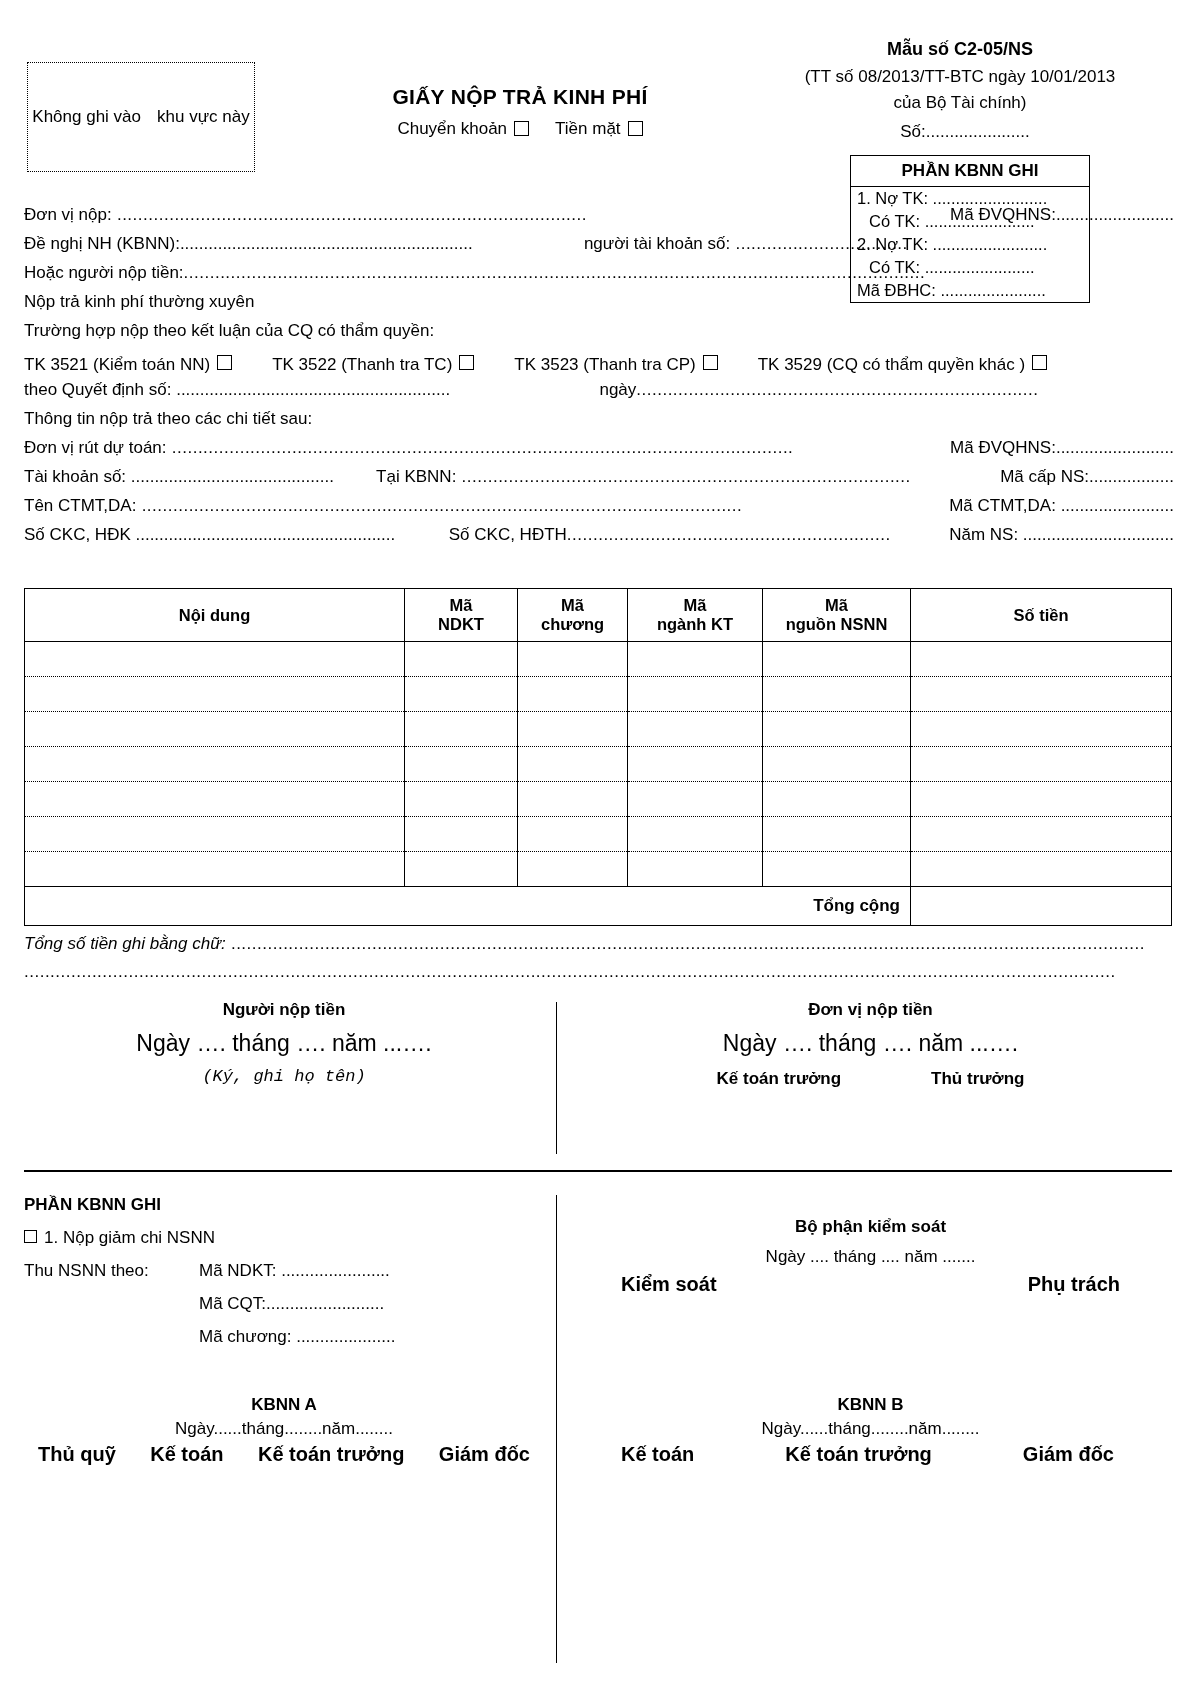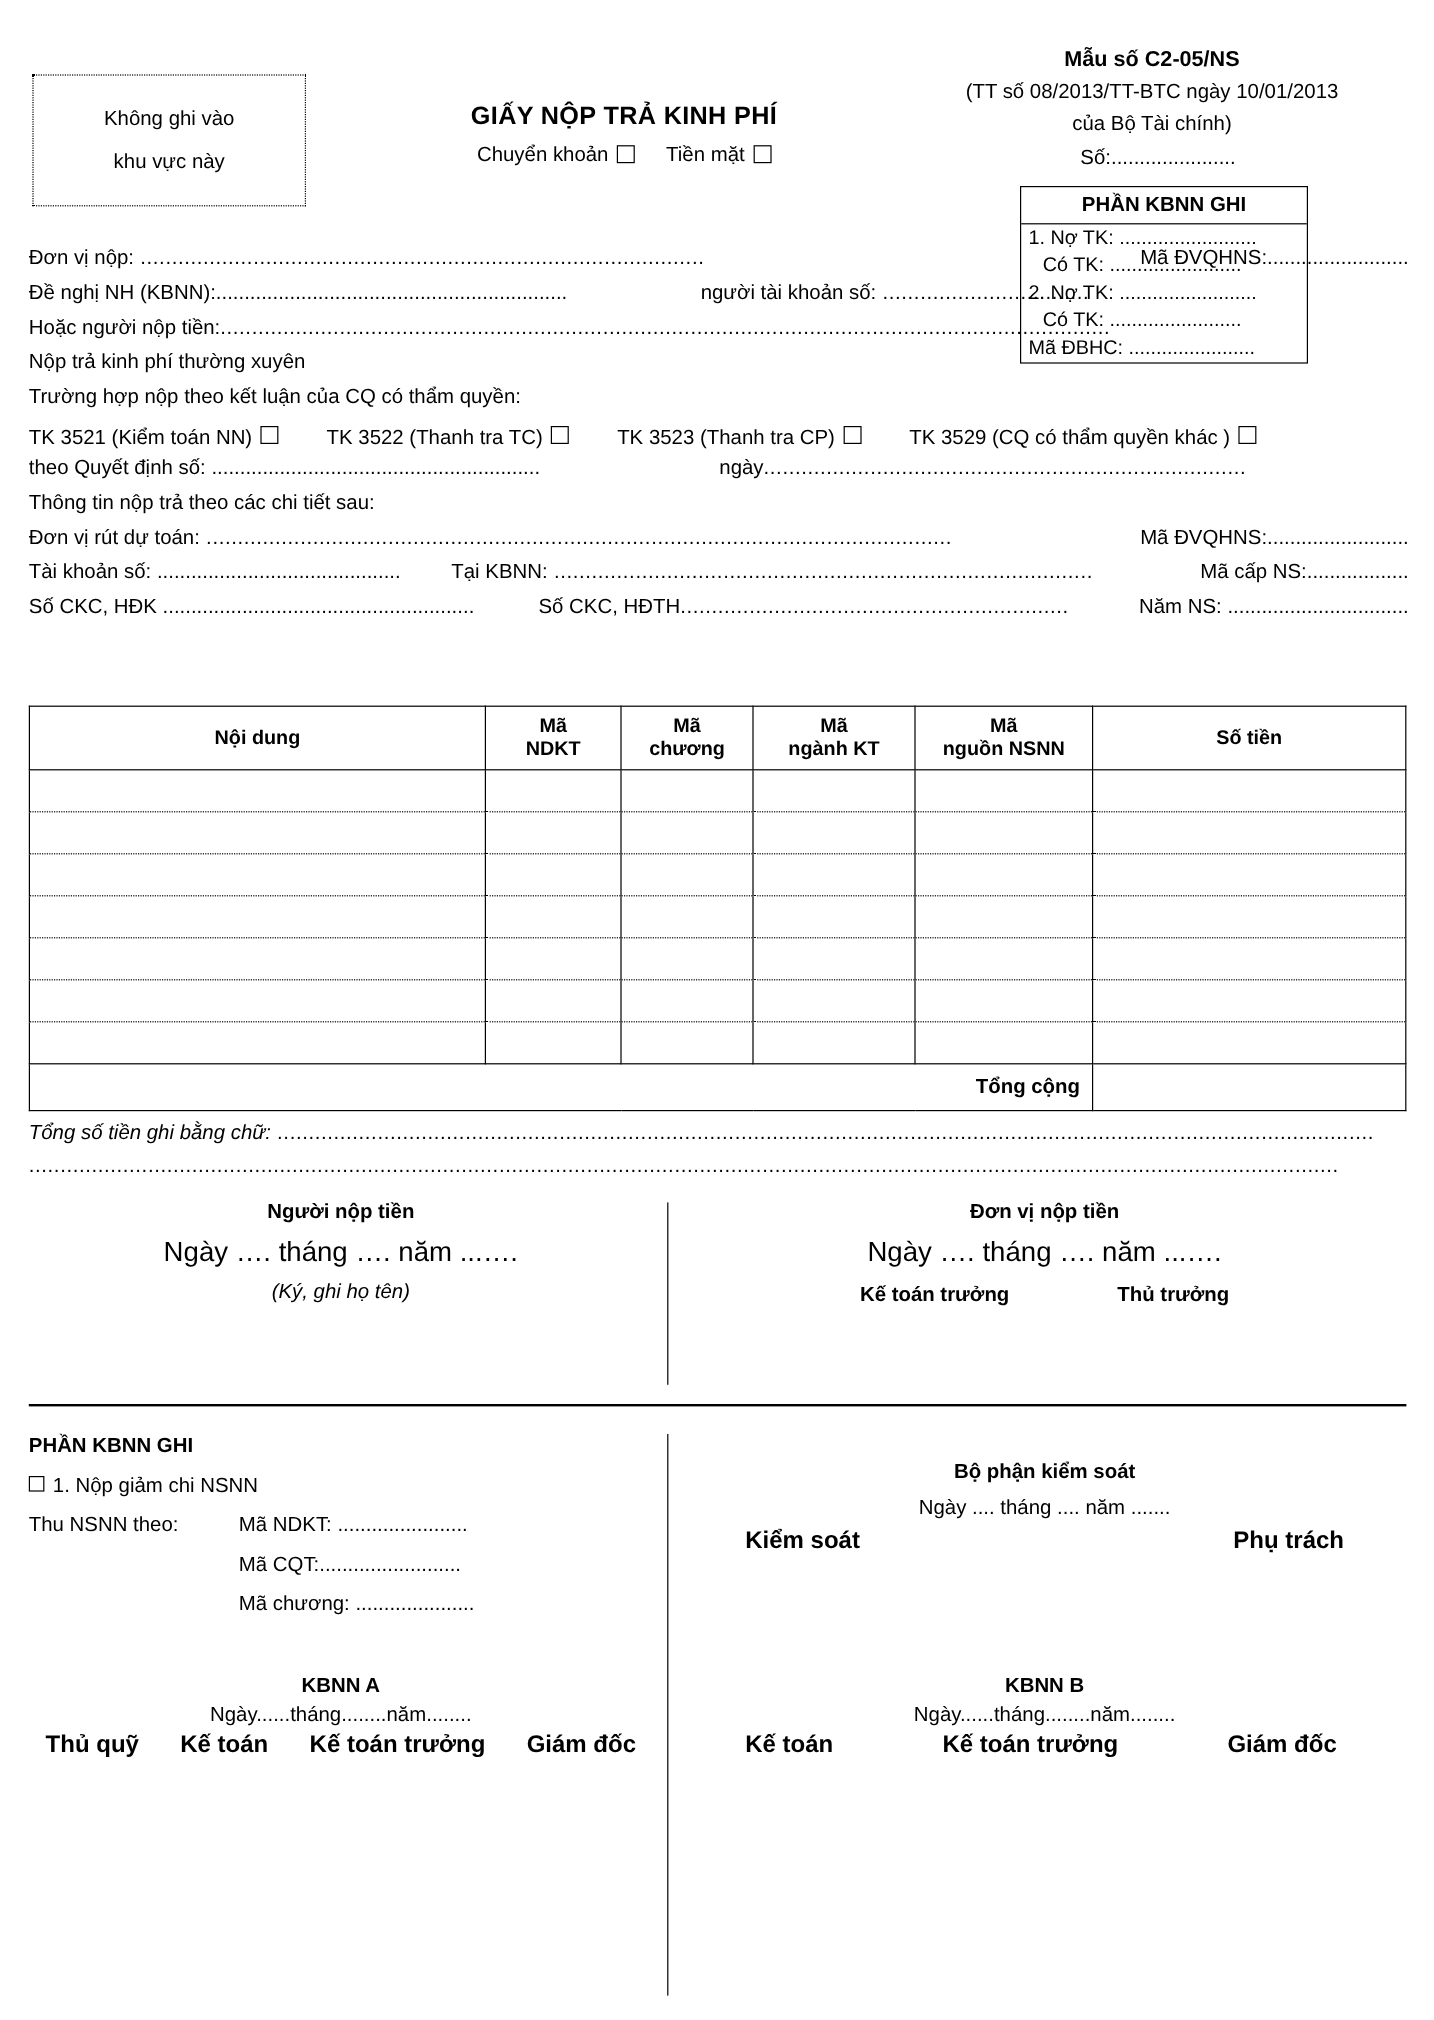--- a/index.html
+++ b/index.html
@@ -38,7 +38,7 @@
     border: 1px dotted #000;
     box-sizing: border-box;
     display: flex;
-    flex-direction: column;
+    flex-direction: row;
     align-items: center;
     justify-content: center;
     gap: 16px;

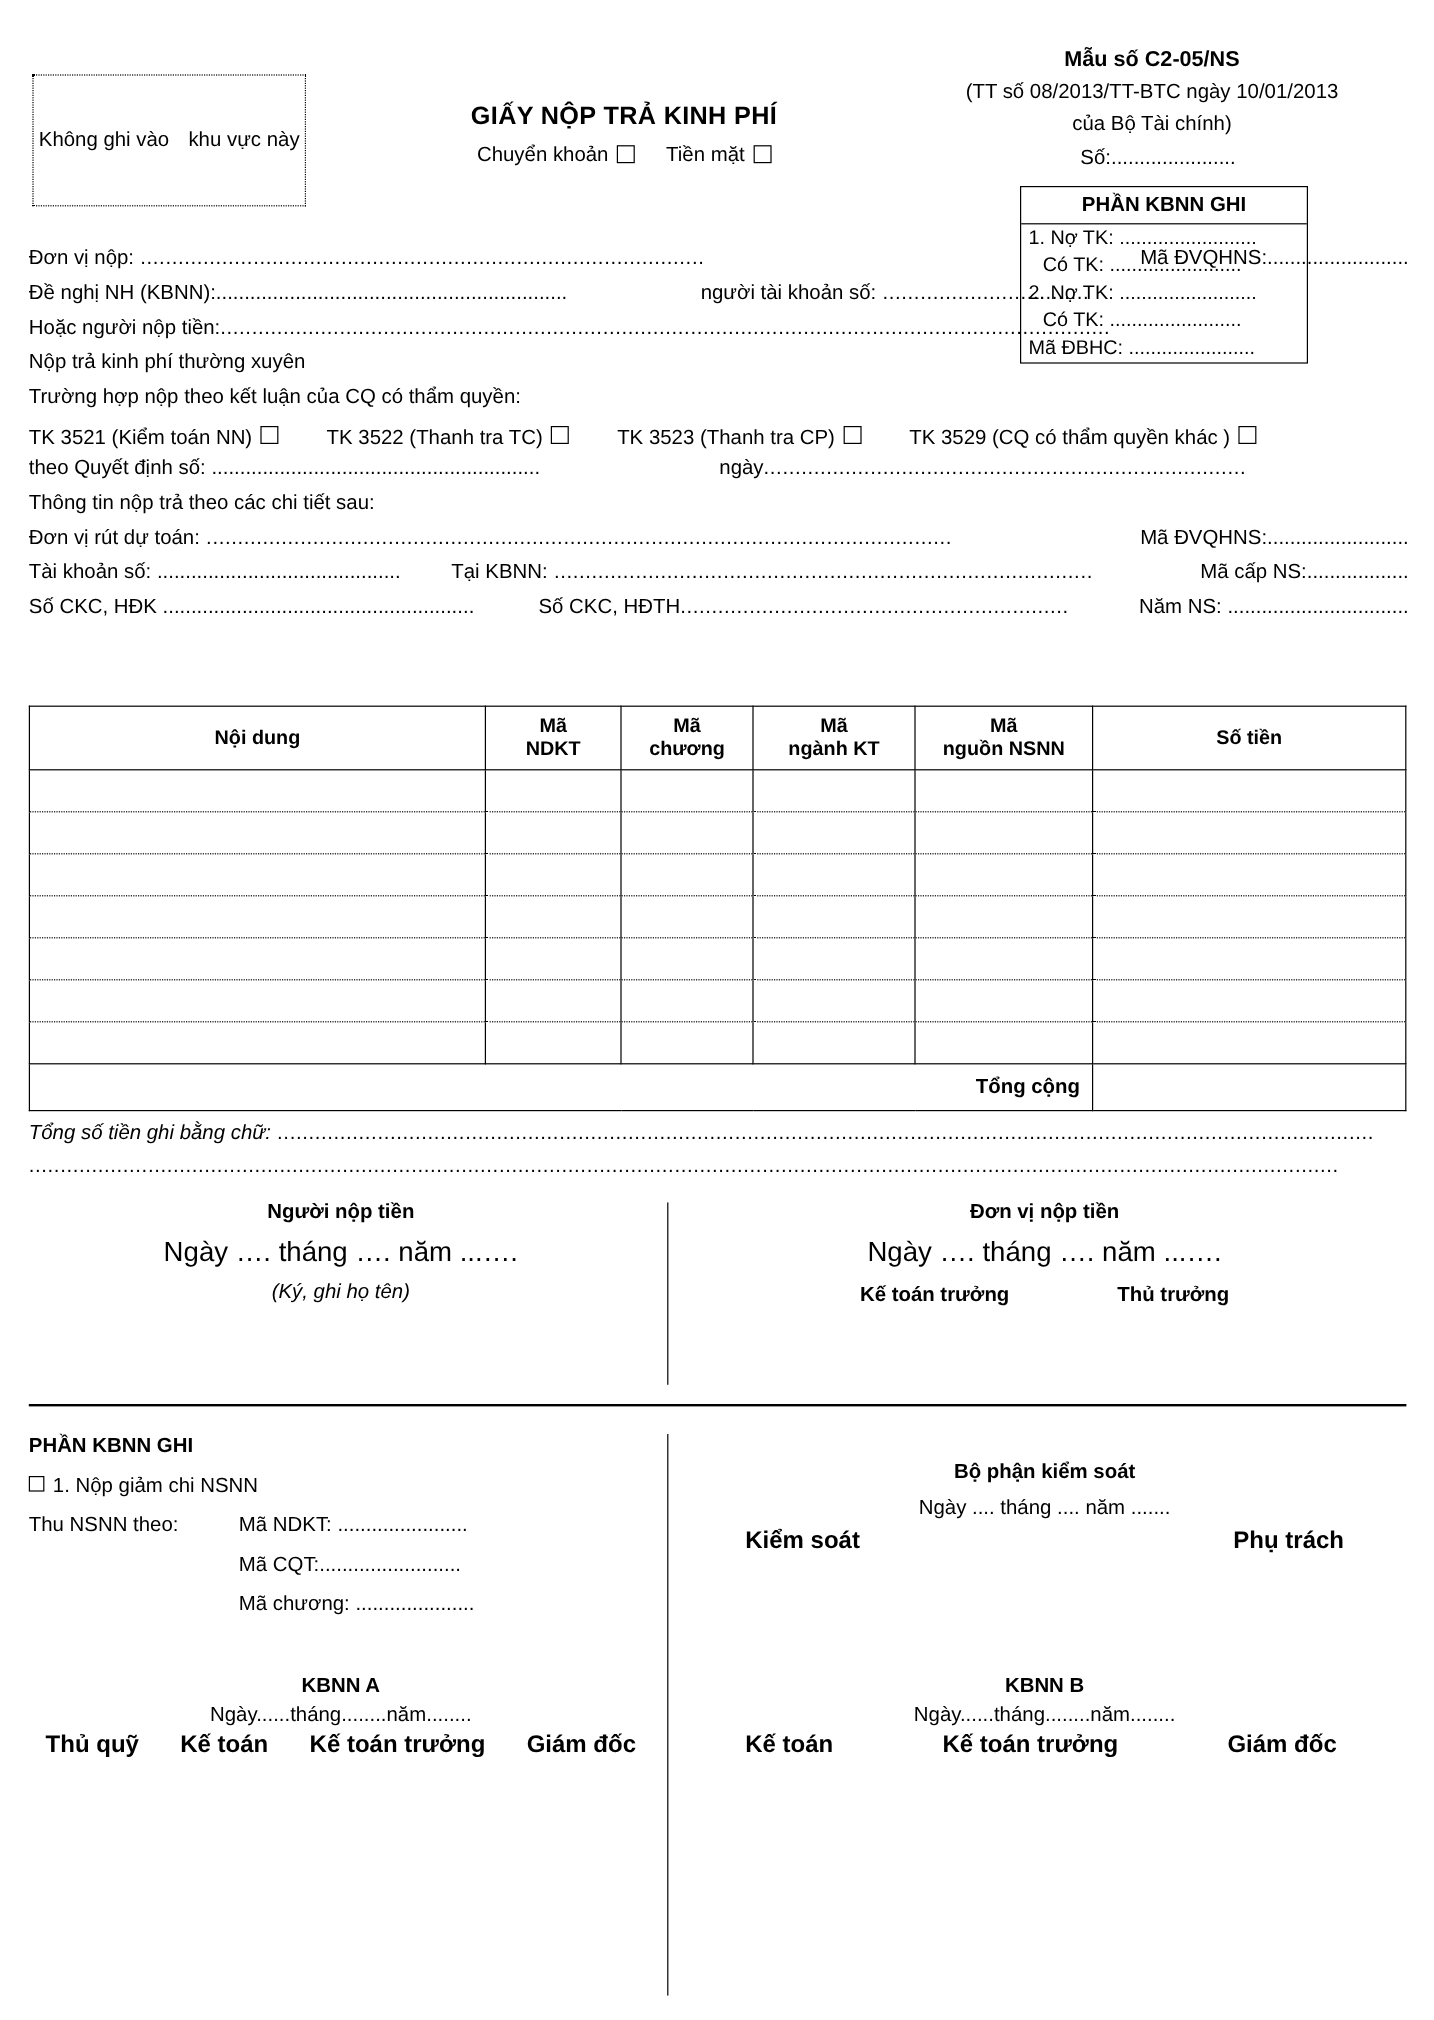--- a/index.html
+++ b/index.html
@@ -401,6 +401,12 @@
       <span class="dots-fixed">..................</span>
     </div>
 
+    <div class="fl">
+      <span class="lbl">Tên CTMT,DA:</span>
+      <span class="dots">&nbsp;...................................................................................................................</span>
+      <span class="lbl">Mã CTMT,DA:</span>
+      <span class="dots-fixed">&nbsp;........................</span>
+    </div>
 
     <div class="fl">
       <span class="lbl">Số CKC, HĐK</span>

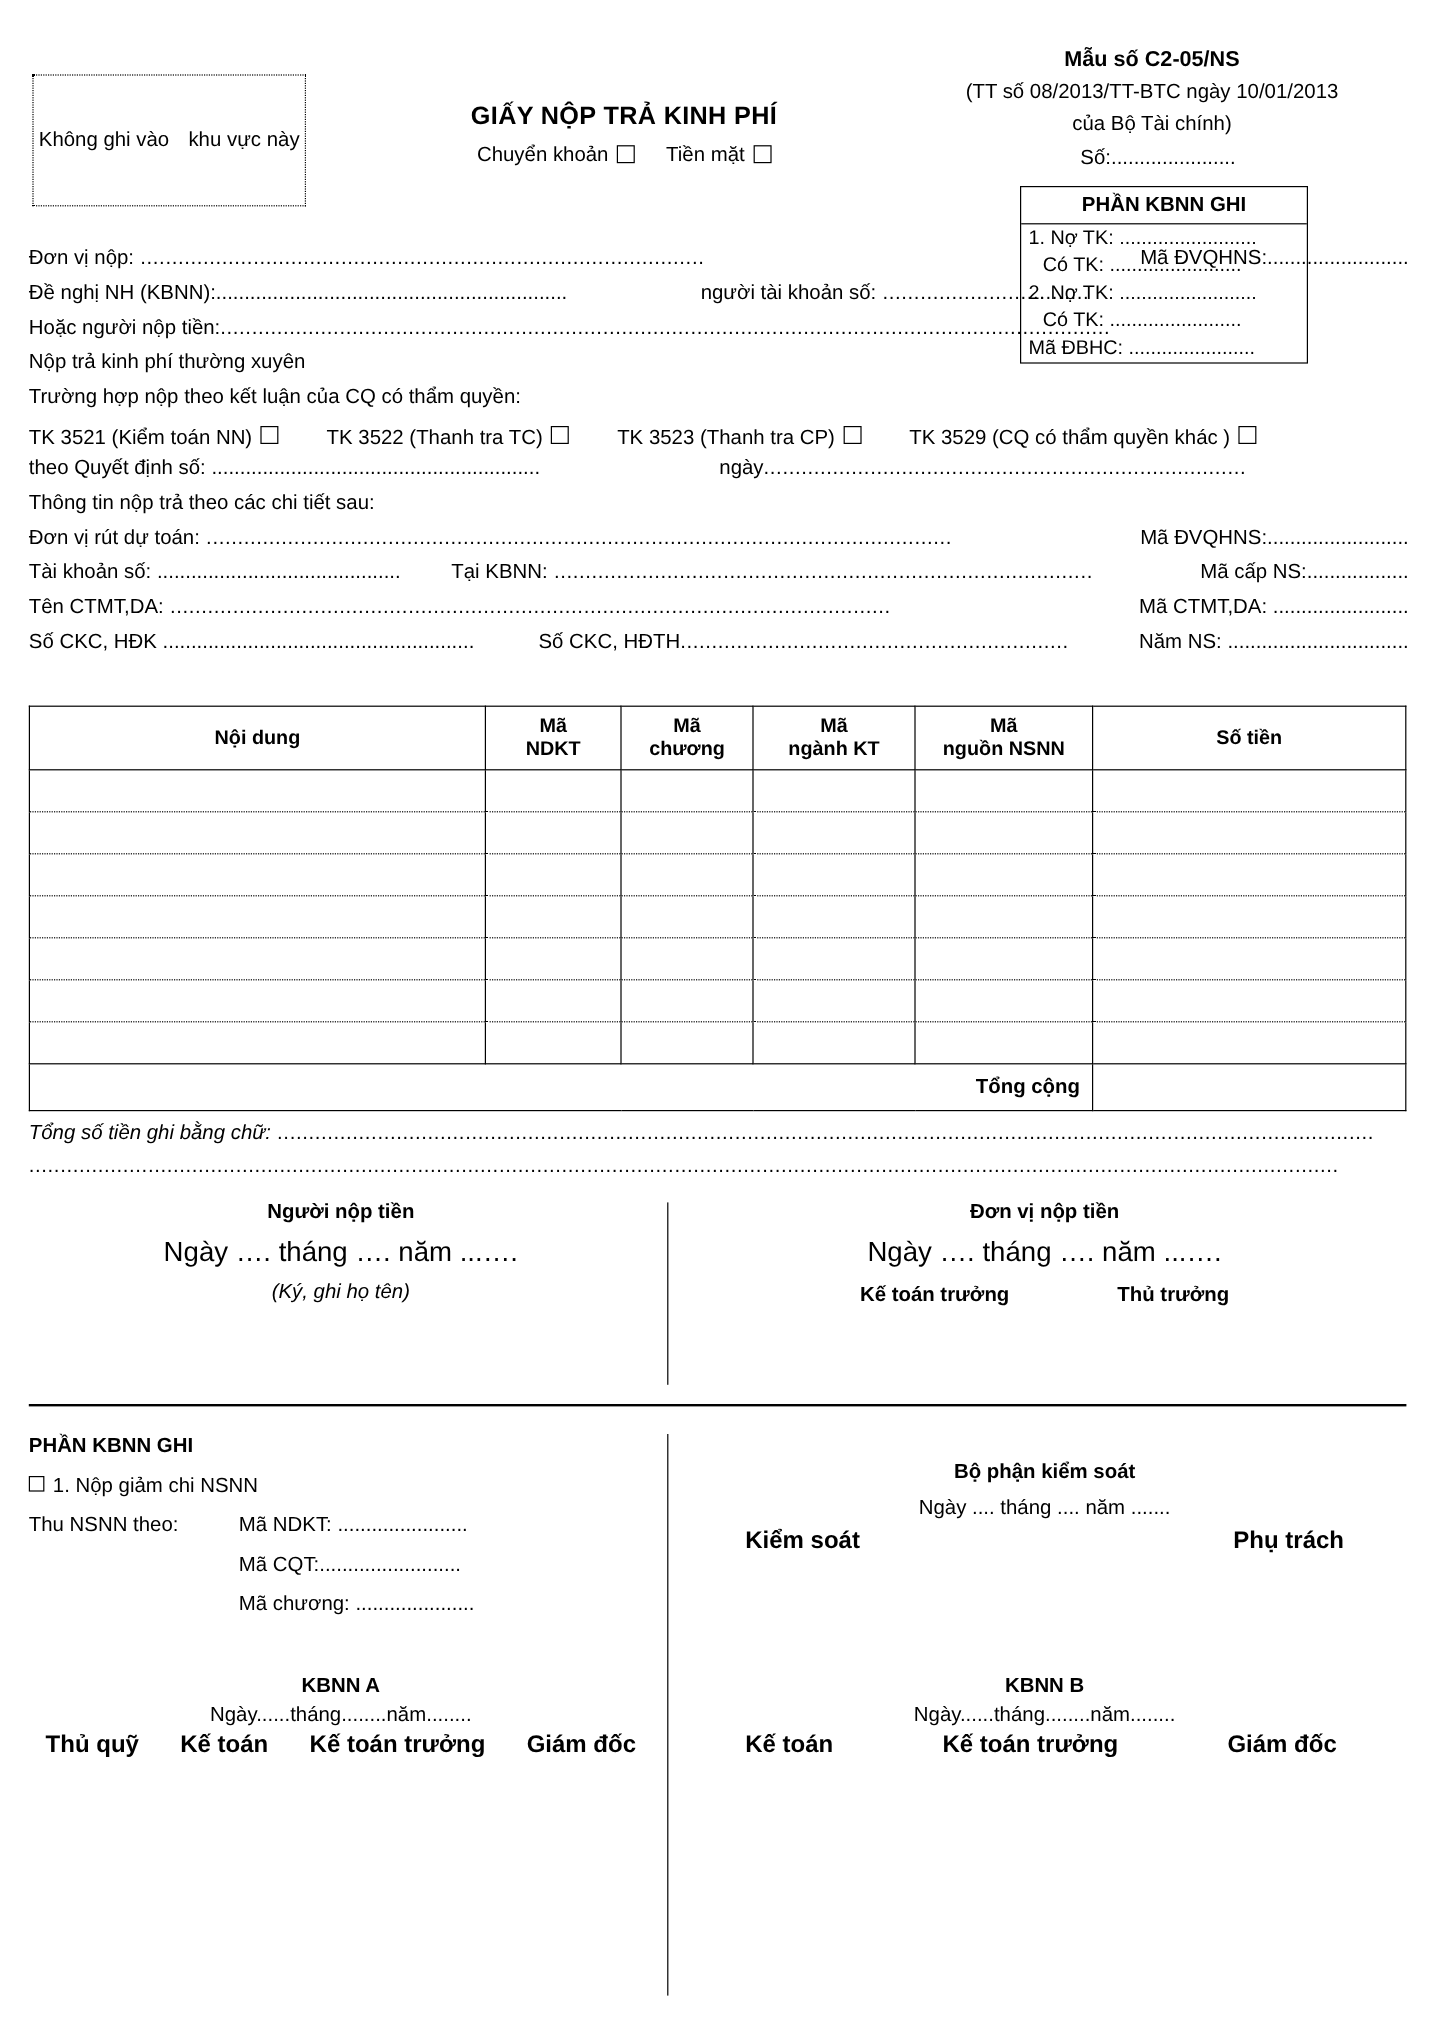--- a/index.html
+++ b/index.html
@@ -216,7 +216,7 @@
   .sigRight { position: absolute; left: 545px; top: 0; width: 603px; text-align: center; }
   .sigTitle { font-weight: bold; font-size: 17px; }
   .sigDate { margin-top: 10px; font-size: 23px; }
-  .sigSub { margin-top: 10px; font-style: italic; font-size: 17px; }
+  .sigSub { margin-top: 10px; font-style: italic; font-size: 17px; font-family: Liberation Mono, monospace; }
   .sigPair {
     margin-top: 12px;
     display: flex;

